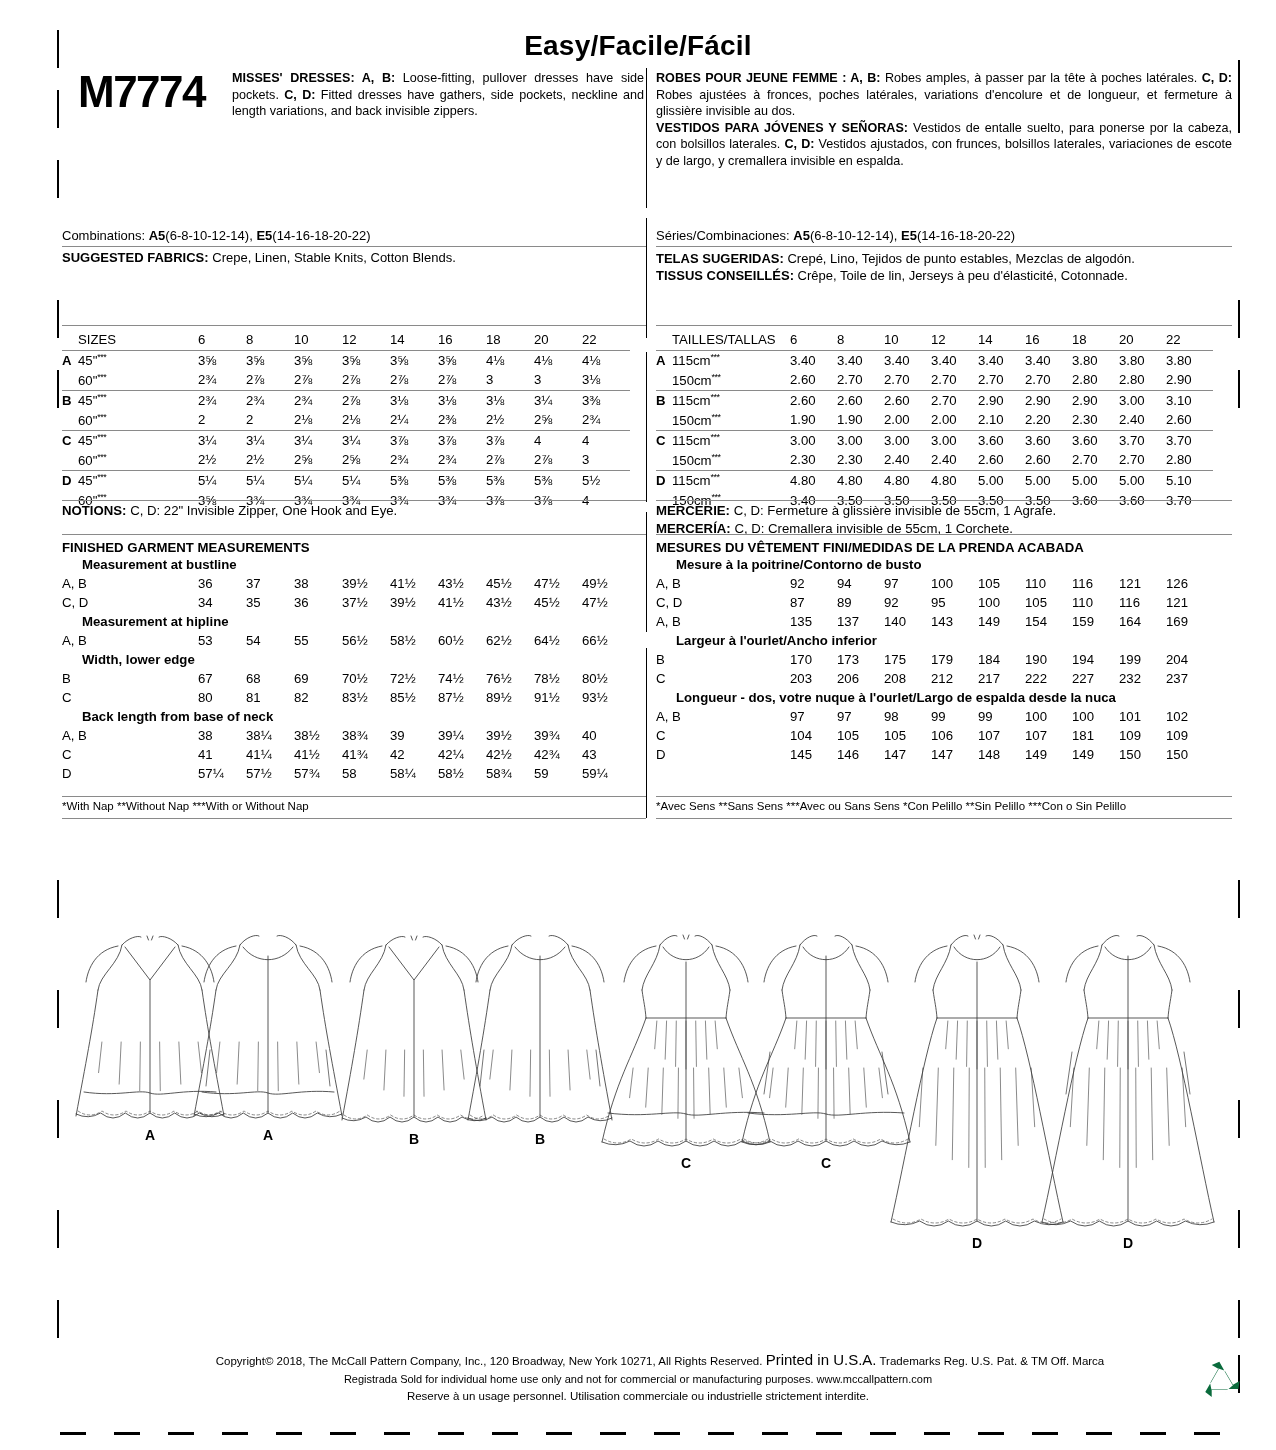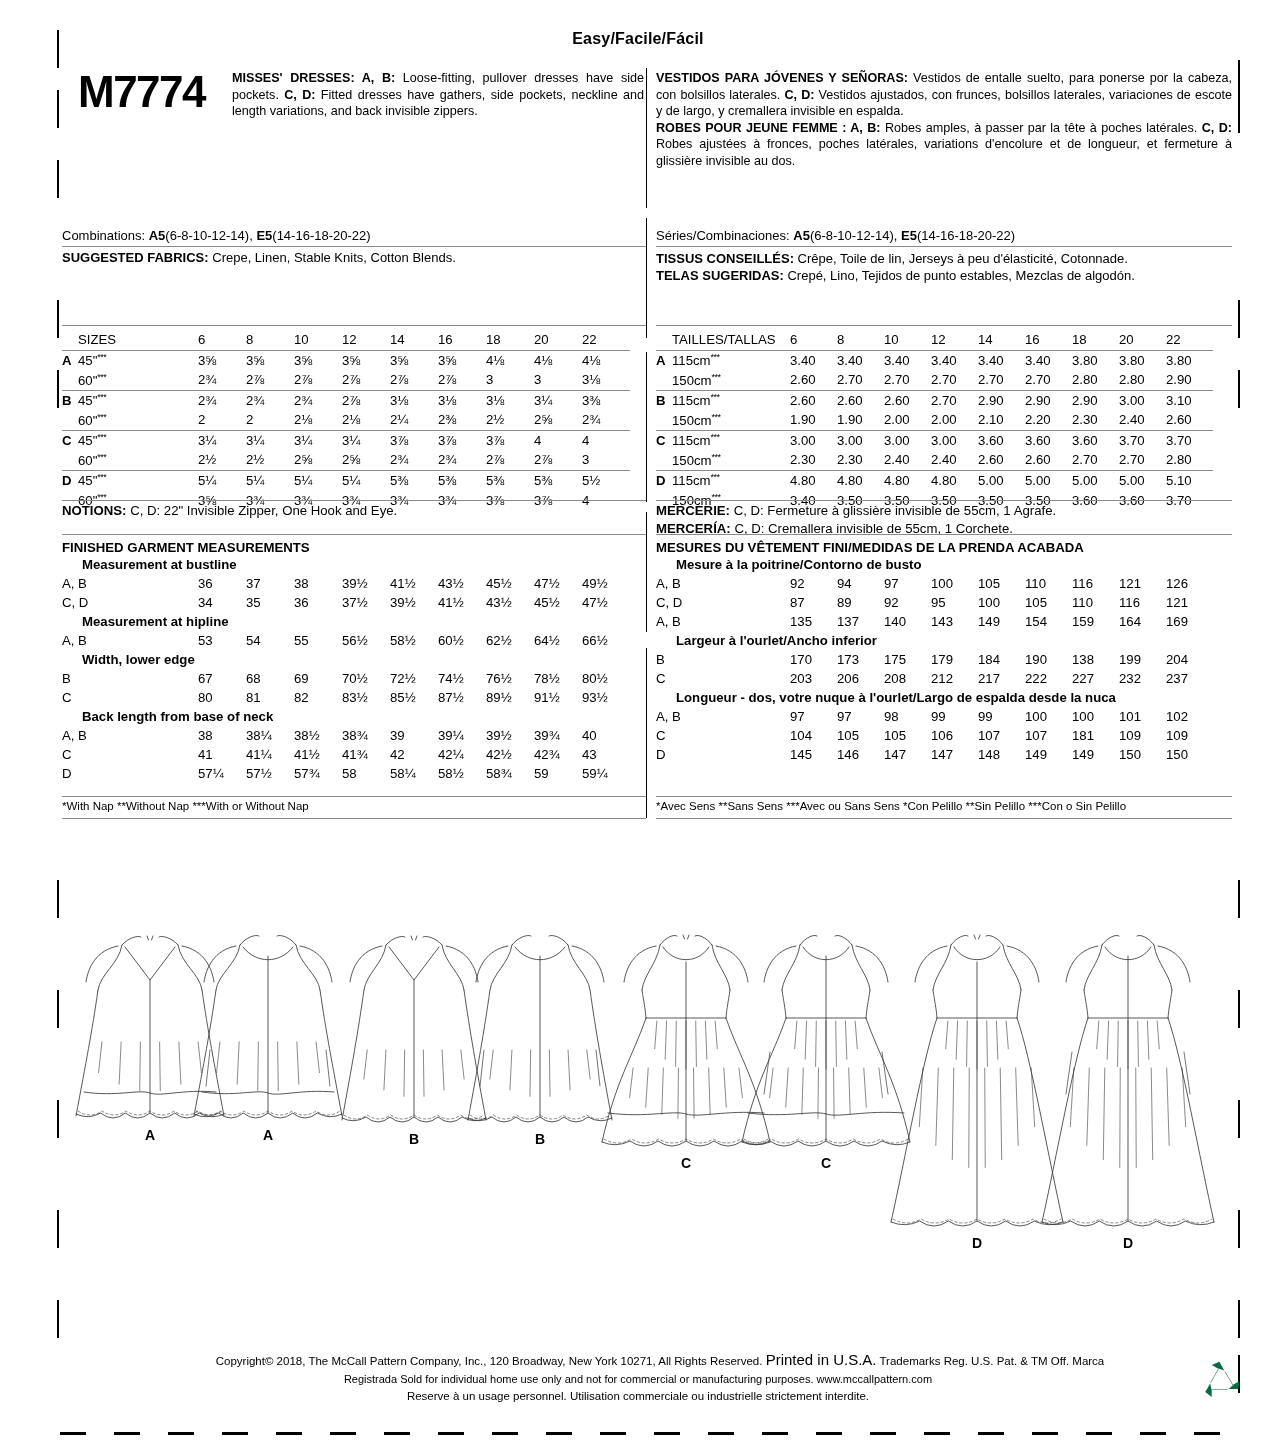--- a/index.html
+++ b/index.html
@@ -21,7 +21,7 @@
   
   .easy-title {
     position:absolute; left:0; right:0; top:30px;
-    text-align:center; font-size:16px; font-weight:bold;
+    text-align:center; font-size:28px; font-weight:bold;
     letter-spacing:0.2px;
   }
   .patt-num {

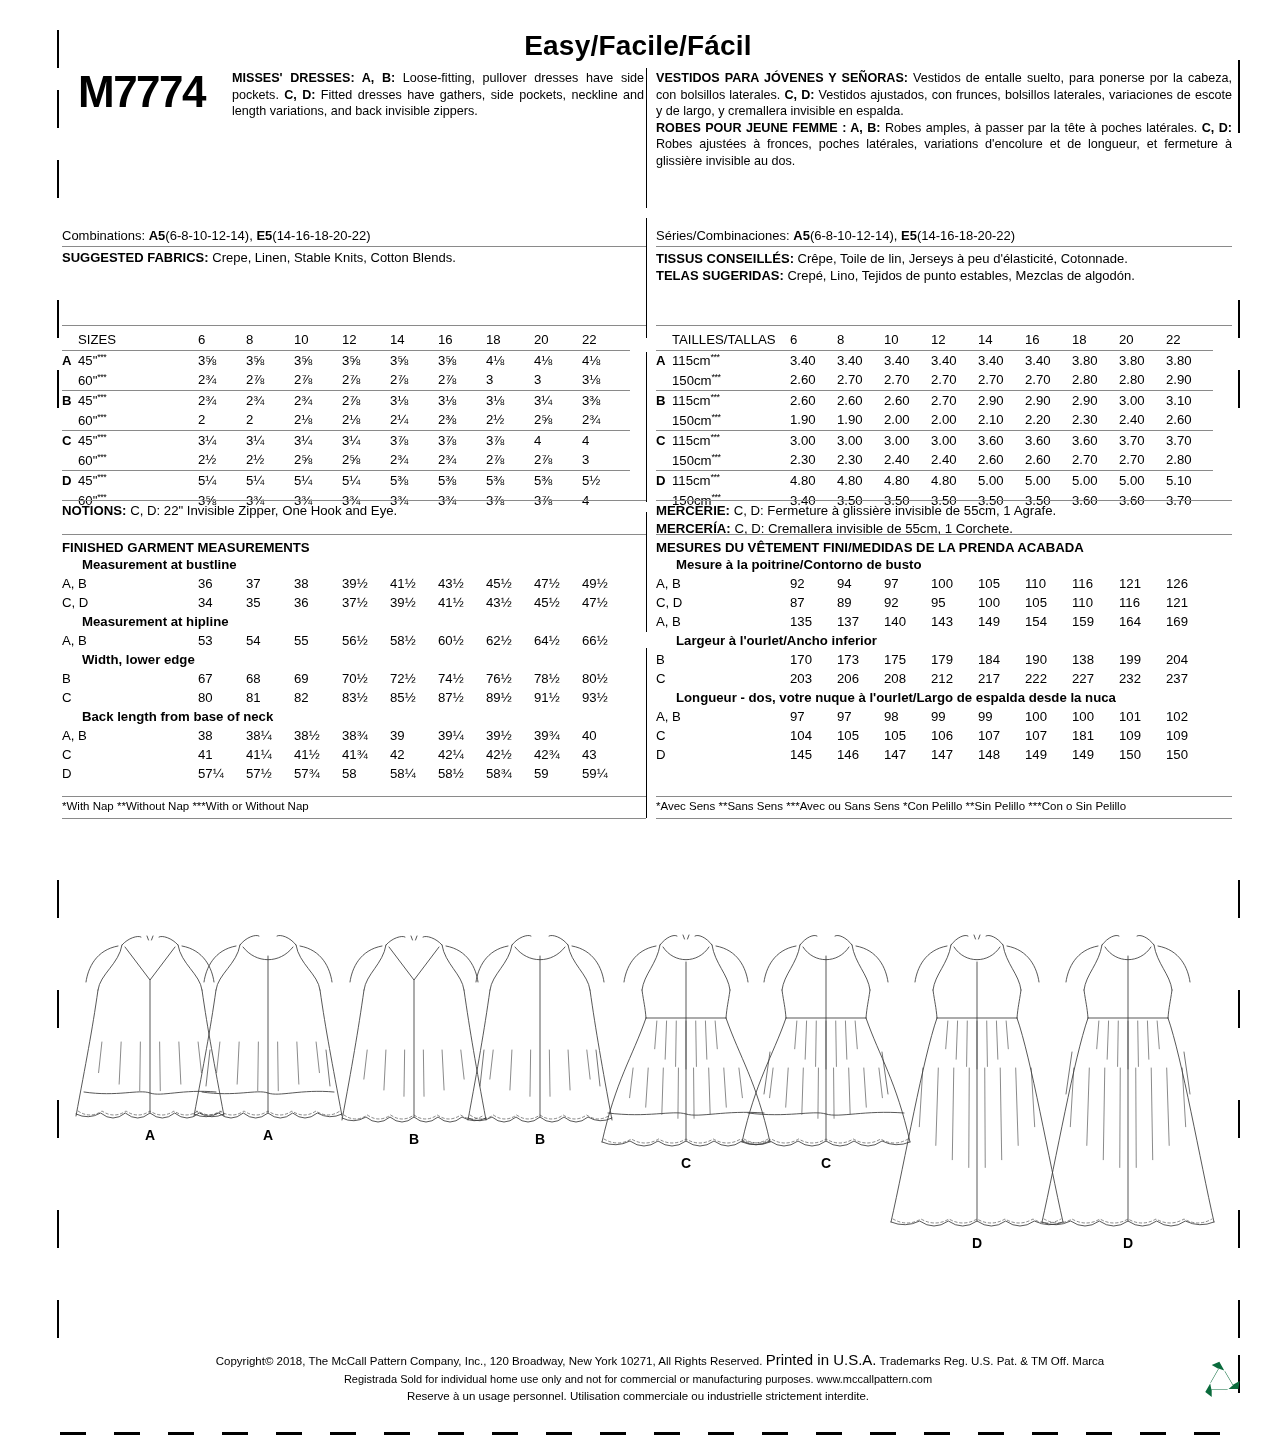--- a/index.html
+++ b/index.html
@@ -147,8 +147,8 @@
   </div>
 
   <div class="desc-right">
+    <p><span class="b">ROBES POUR JEUNE FEMME :</span><span class="b"> A, B:</span><span> Robes amples, à passer par la tête à poches latérales. </span><span class="b">C, D:</span><span> Robes ajustées à fronces, poches latérales, variations d'encolure et de longueur, et fermeture à glissière invisible au dos.</span></p>
     <p><span class="b">VESTIDOS PARA JÓVENES Y SEÑORAS:</span><span> Vestidos de entalle suelto, para ponerse por la cabeza, con bolsillos laterales. </span><span class="b">C, D:</span><span> Vestidos ajustados, con frunces, bolsillos laterales, variaciones de escote y de largo, y cremallera invisible en espalda.</span></p>
-    <p><span class="b">ROBES POUR JEUNE FEMME :</span><span class="b"> A, B:</span><span> Robes amples, à passer par la tête à poches latérales. </span><span class="b">C, D:</span><span> Robes ajustées à fronces, poches latérales, variations d'encolure et de longueur, et fermeture à glissière invisible au dos.</span></p>
   </div>
 
   <div class="combo-l"><span>Combinations: </span><span class="b">A5</span><span>(6-8-10-12-14), </span><span class="b">E5</span><span>(14-16-18-20-22)</span></div>

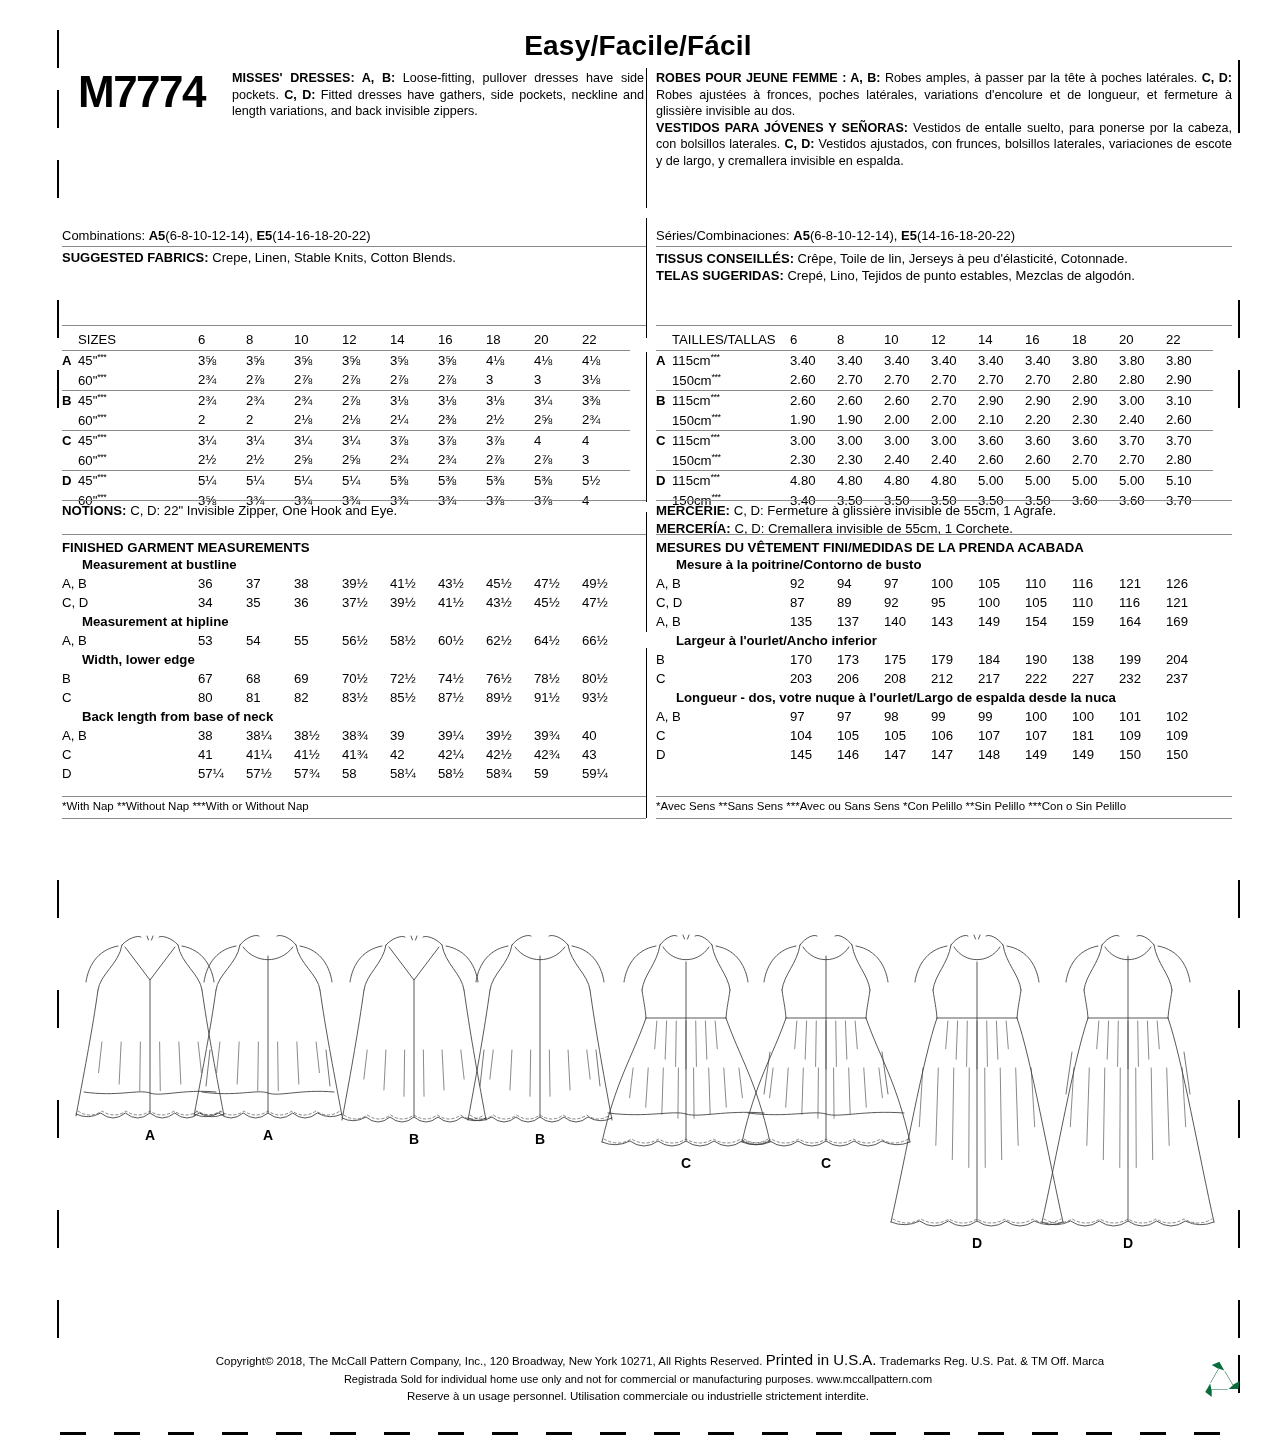--- a/index.html
+++ b/index.html
@@ -158,8 +158,8 @@
   <div class="combo-r"><span>Séries/Combinaciones: </span><span class="b">A5</span><span>(6-8-10-12-14), </span><span class="b">E5</span><span>(14-16-18-20-22)</span></div>
   <div class="hr" style="left:656px; top:246px; width:576px;"></div>
   <div class="fab-r">
+    <div class="just"><span class="lbl">TELAS SUGERIDAS:</span><span> Crepé, Lino, Tejidos de punto estables, Mezclas de algodón.</span></div>
     <div class="just"><span class="lbl">TISSUS CONSEILLÉS:</span><span> Crêpe, Toile de lin, Jerseys à peu d'élasticité, Cotonnade.</span></div>
-    <div class="just"><span class="lbl">TELAS SUGERIDAS:</span><span> Crepé, Lino, Tejidos de punto estables, Mezclas de algodón.</span></div>
   </div>
 
   <div class="hr" style="left:62px; top:325px; width:584px;"></div>

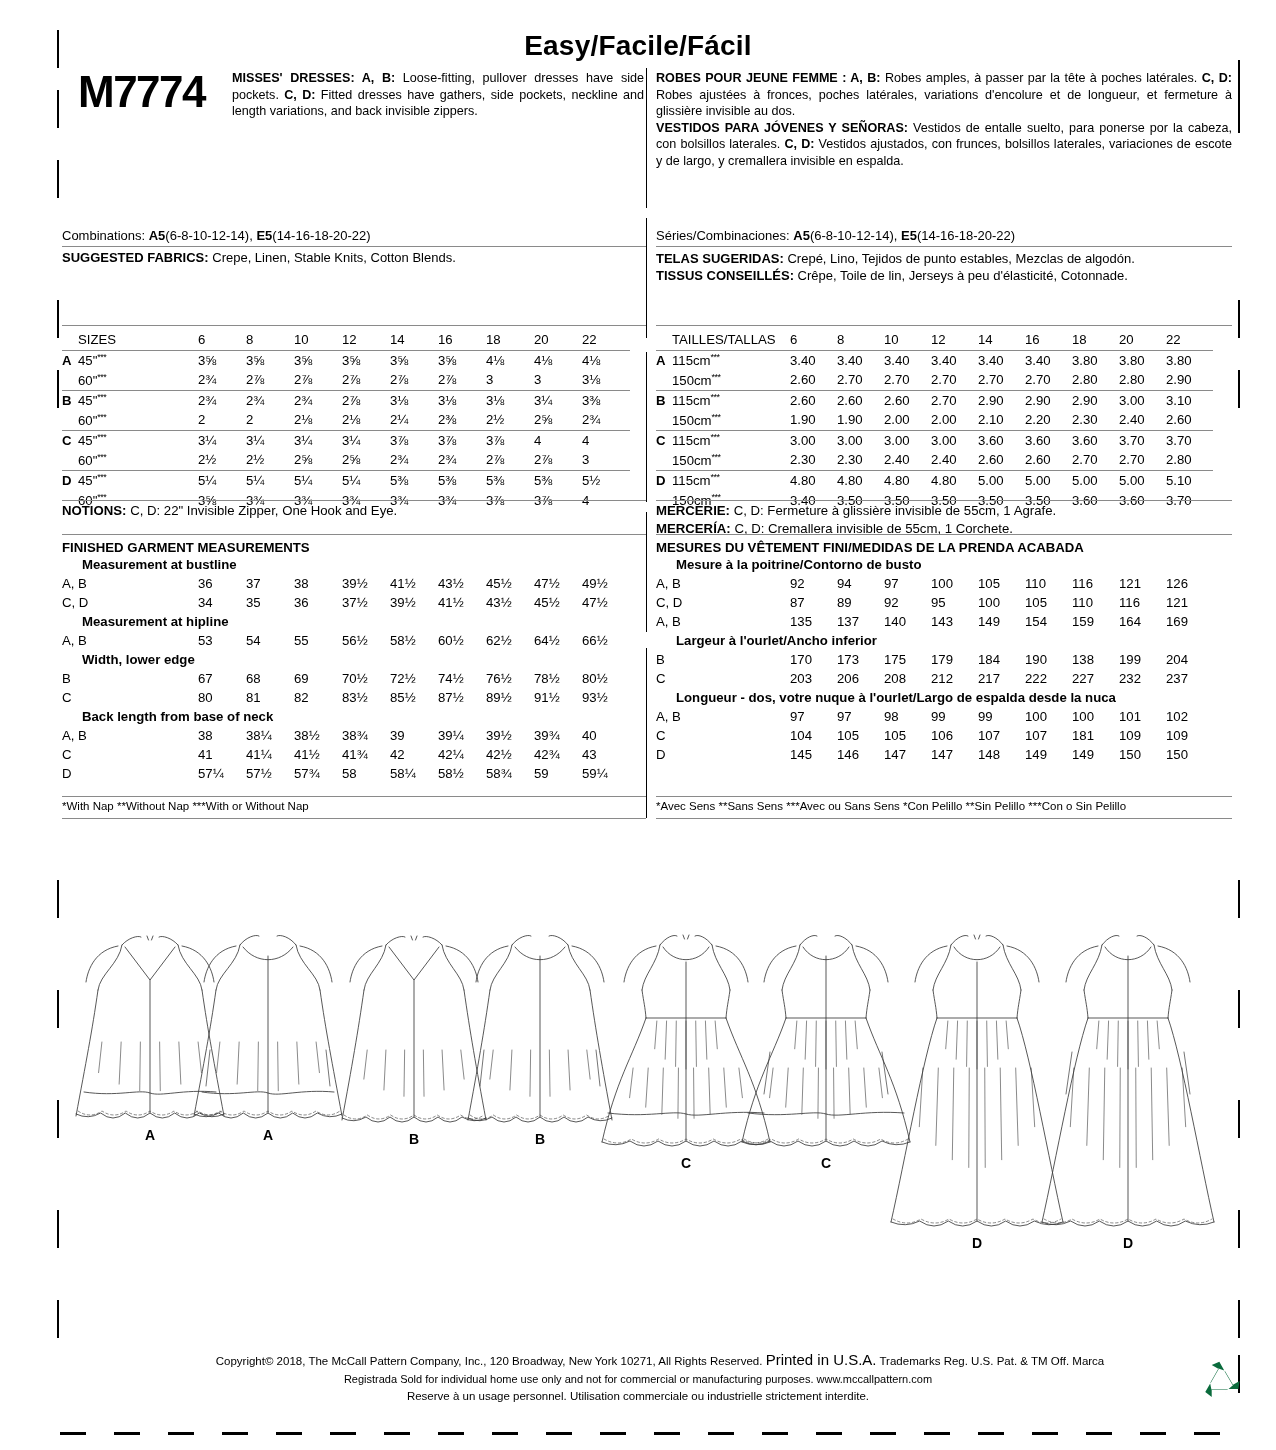--- a/index.html
+++ b/index.html
@@ -591,7 +591,7 @@
             <td class="num">179</td>
             <td class="num">184</td>
             <td class="num">190</td>
-            <td class="num">138</td>
+            <td class="num">194</td>
             <td class="num">199</td>
             <td class="num">204</td>
           </tr>

